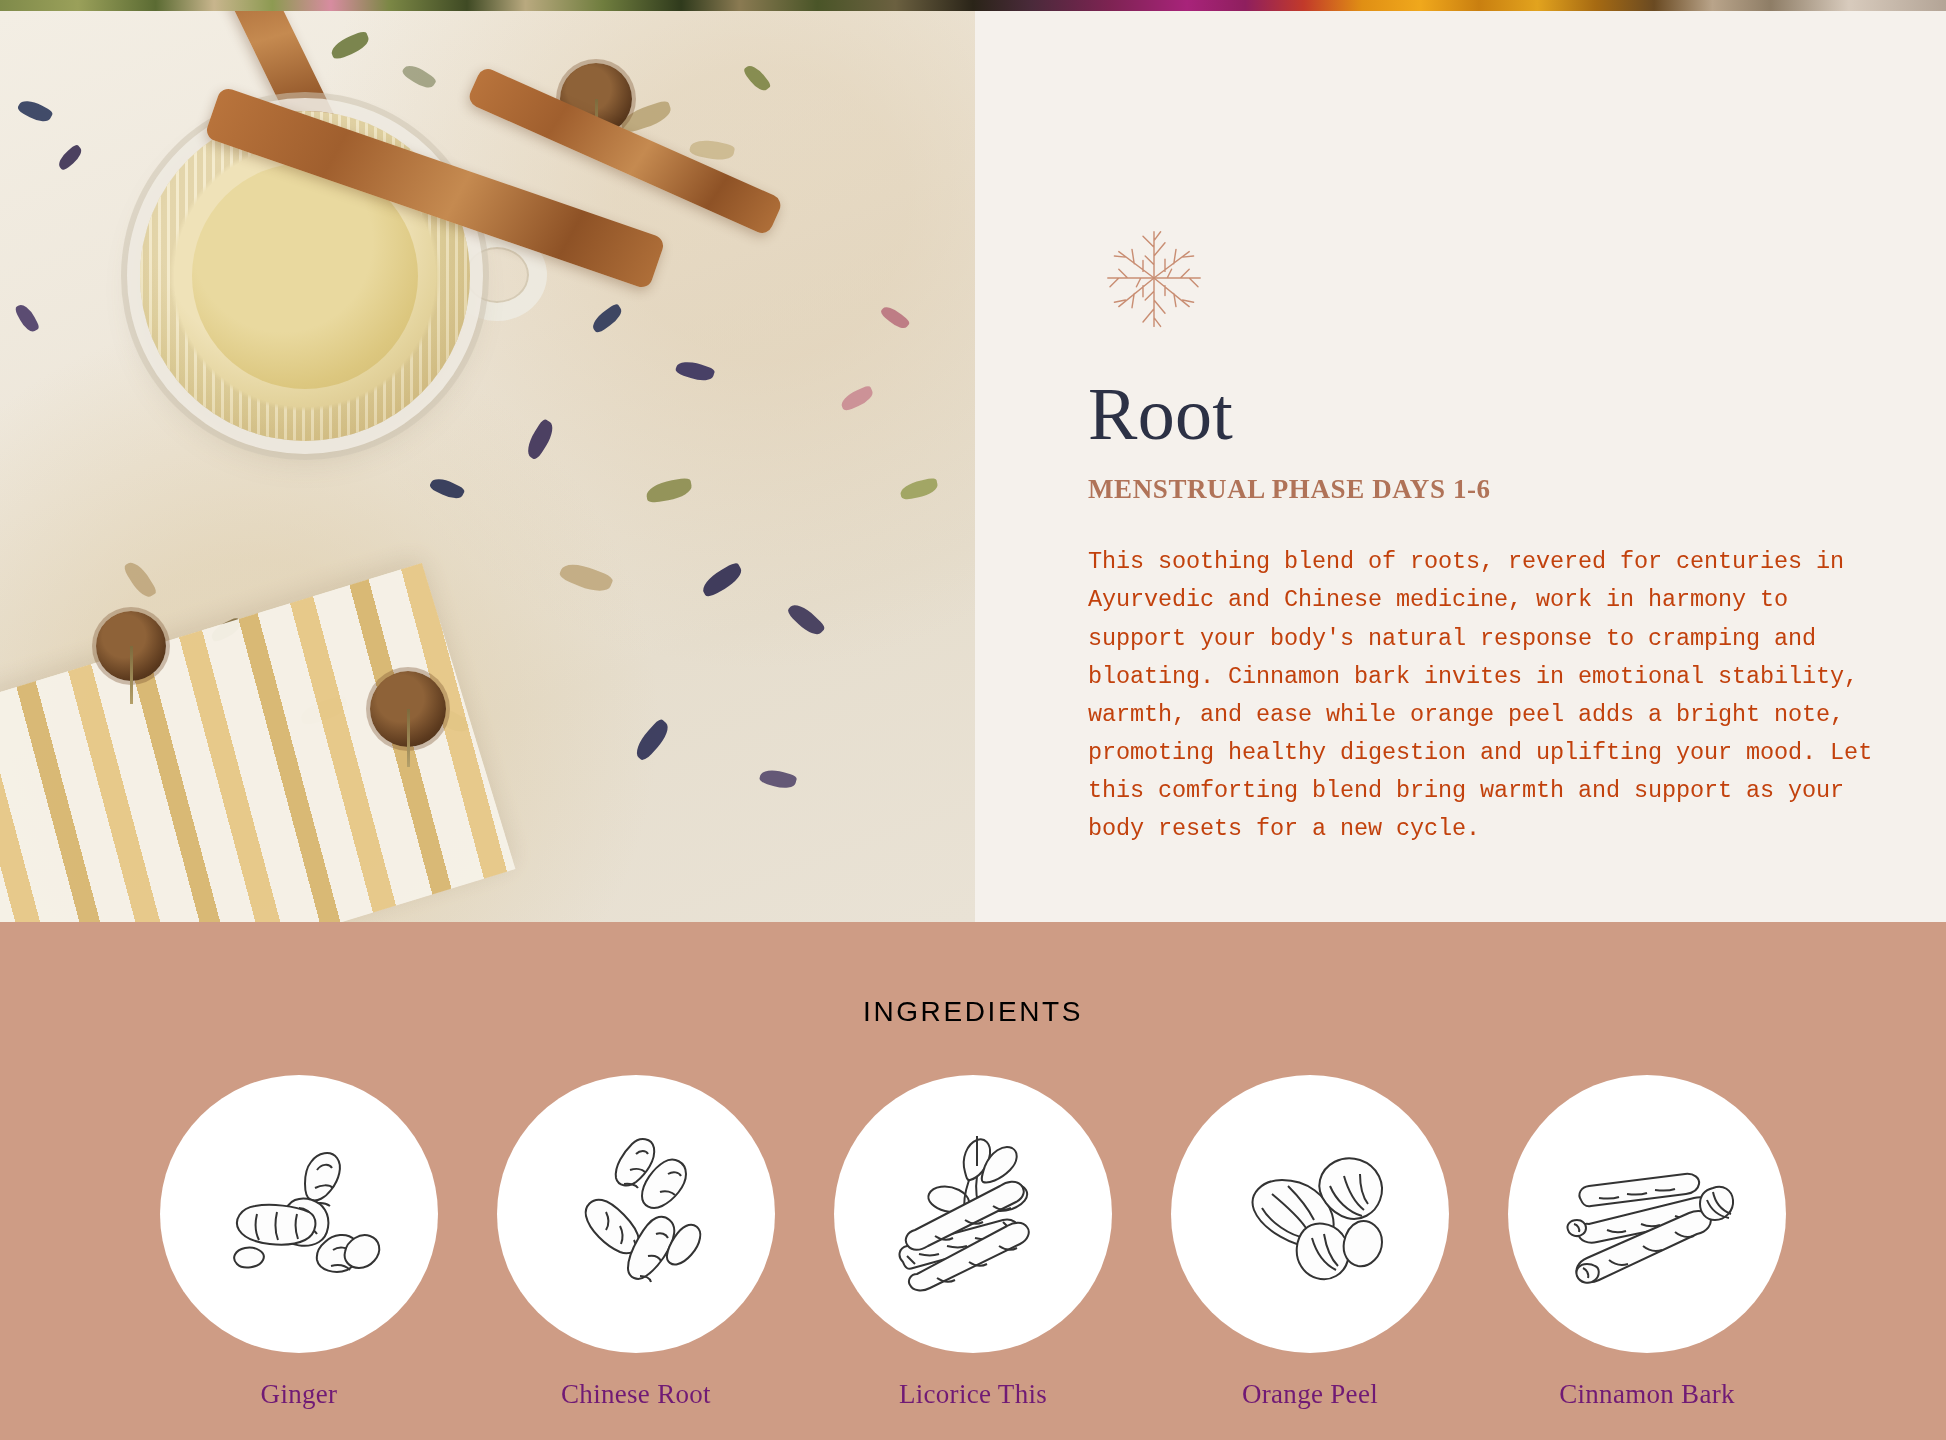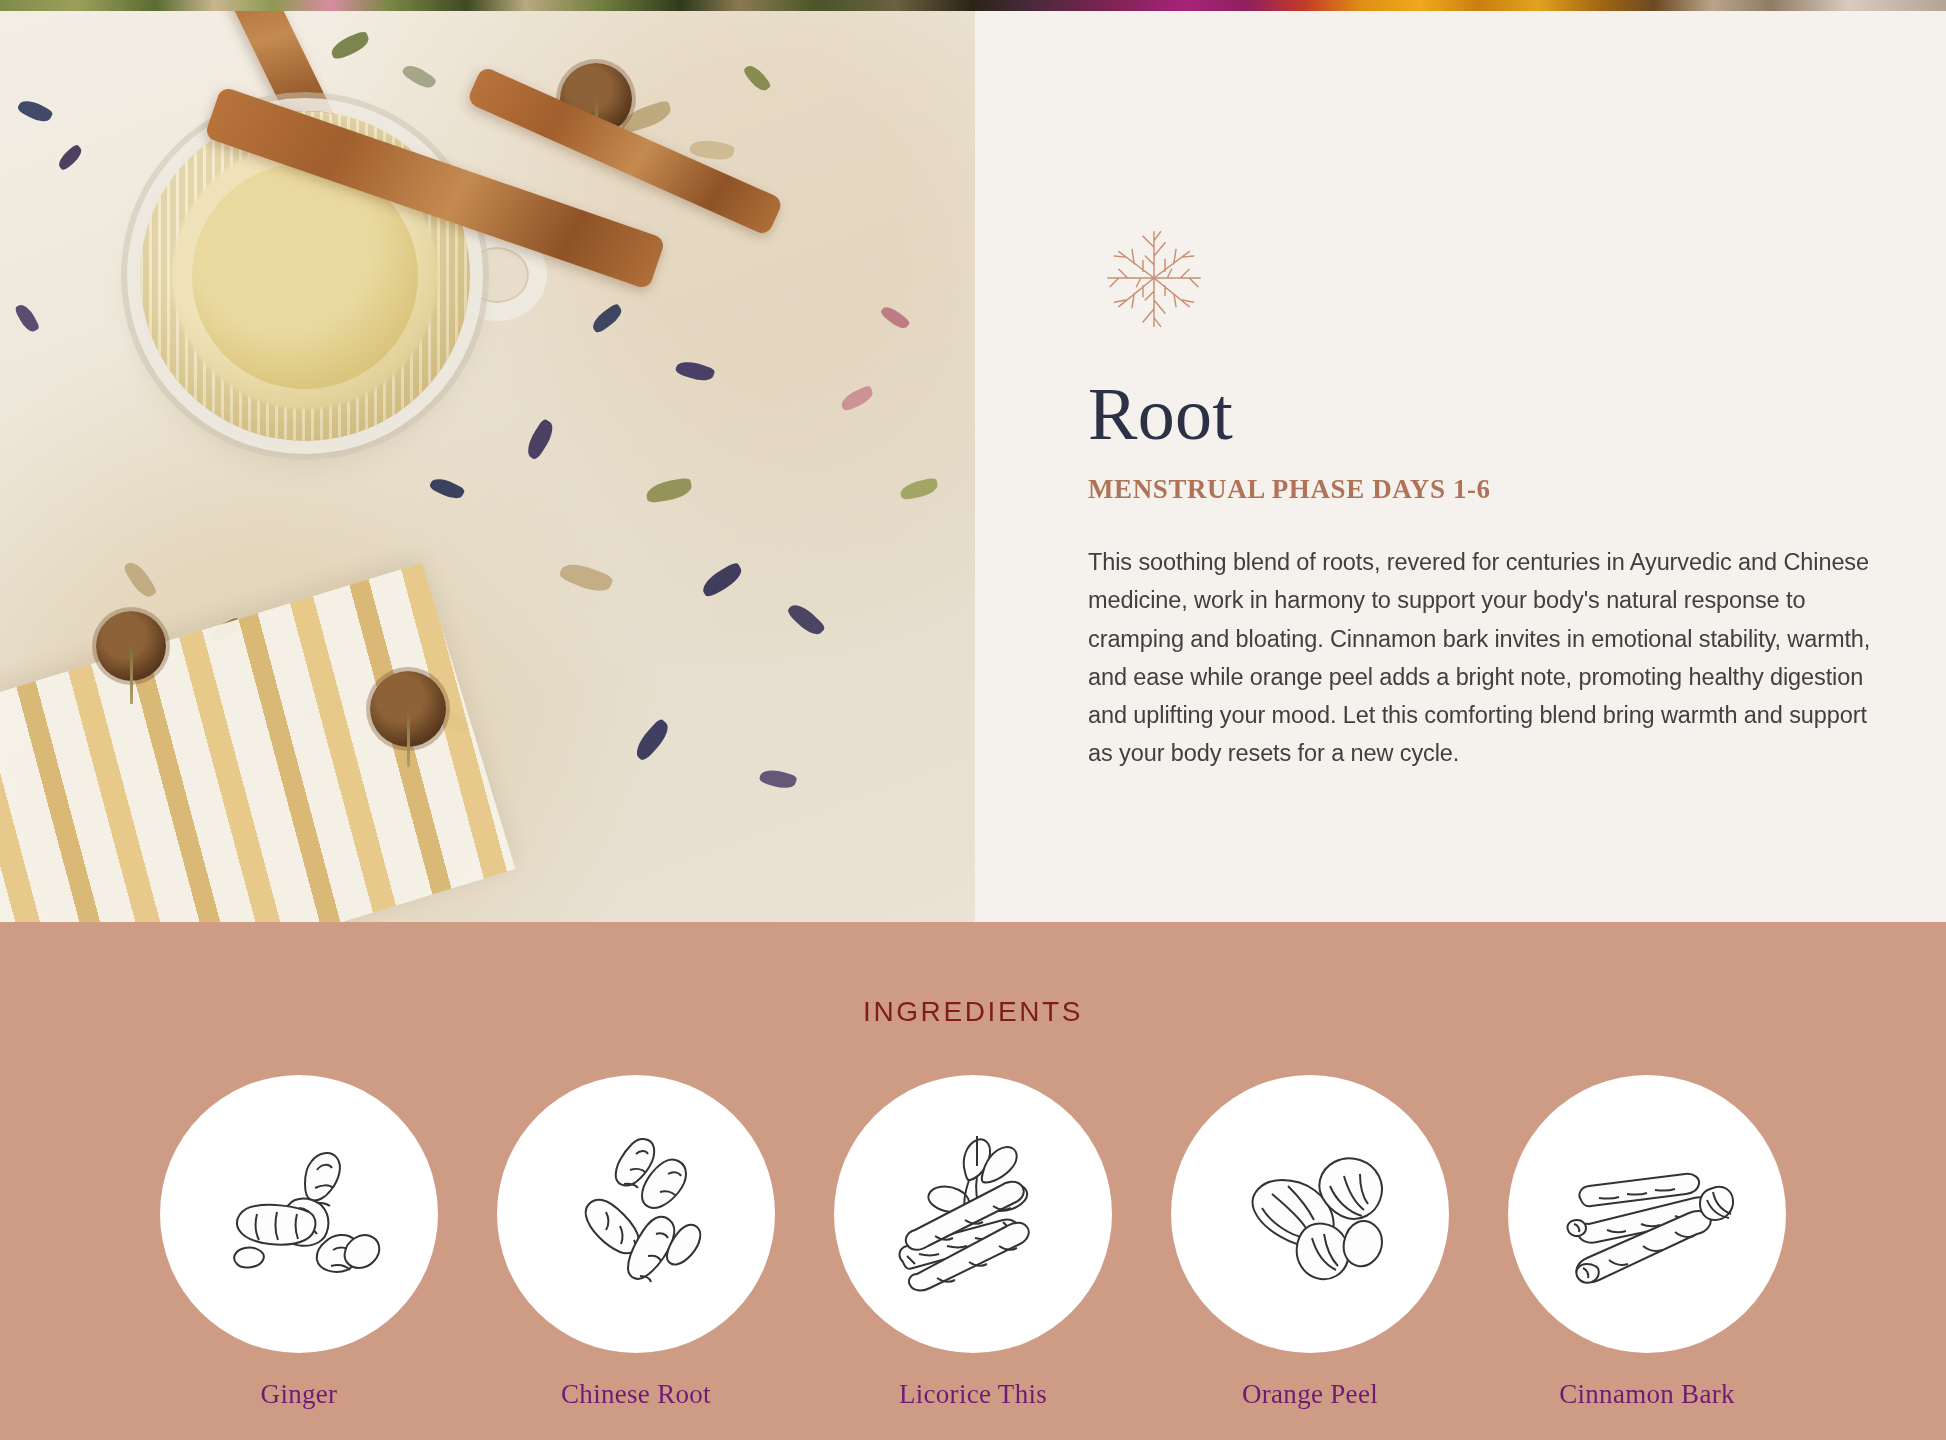--- a/index.html
+++ b/index.html
@@ -132,8 +132,8 @@
     color:#B07358; letter-spacing:.6px; margin-bottom:38px;
   }
   .panel-body {
-    font-family:Liberation Sans, sans-serif;
-    font-size:23.5px; line-height:1.62; color:#404040;
+    font-family:Liberation Mono, monospace;
+    font-size:23.5px; line-height:1.62; color:#c2410c;
     max-width:795px; letter-spacing:-.1px;
   }
 

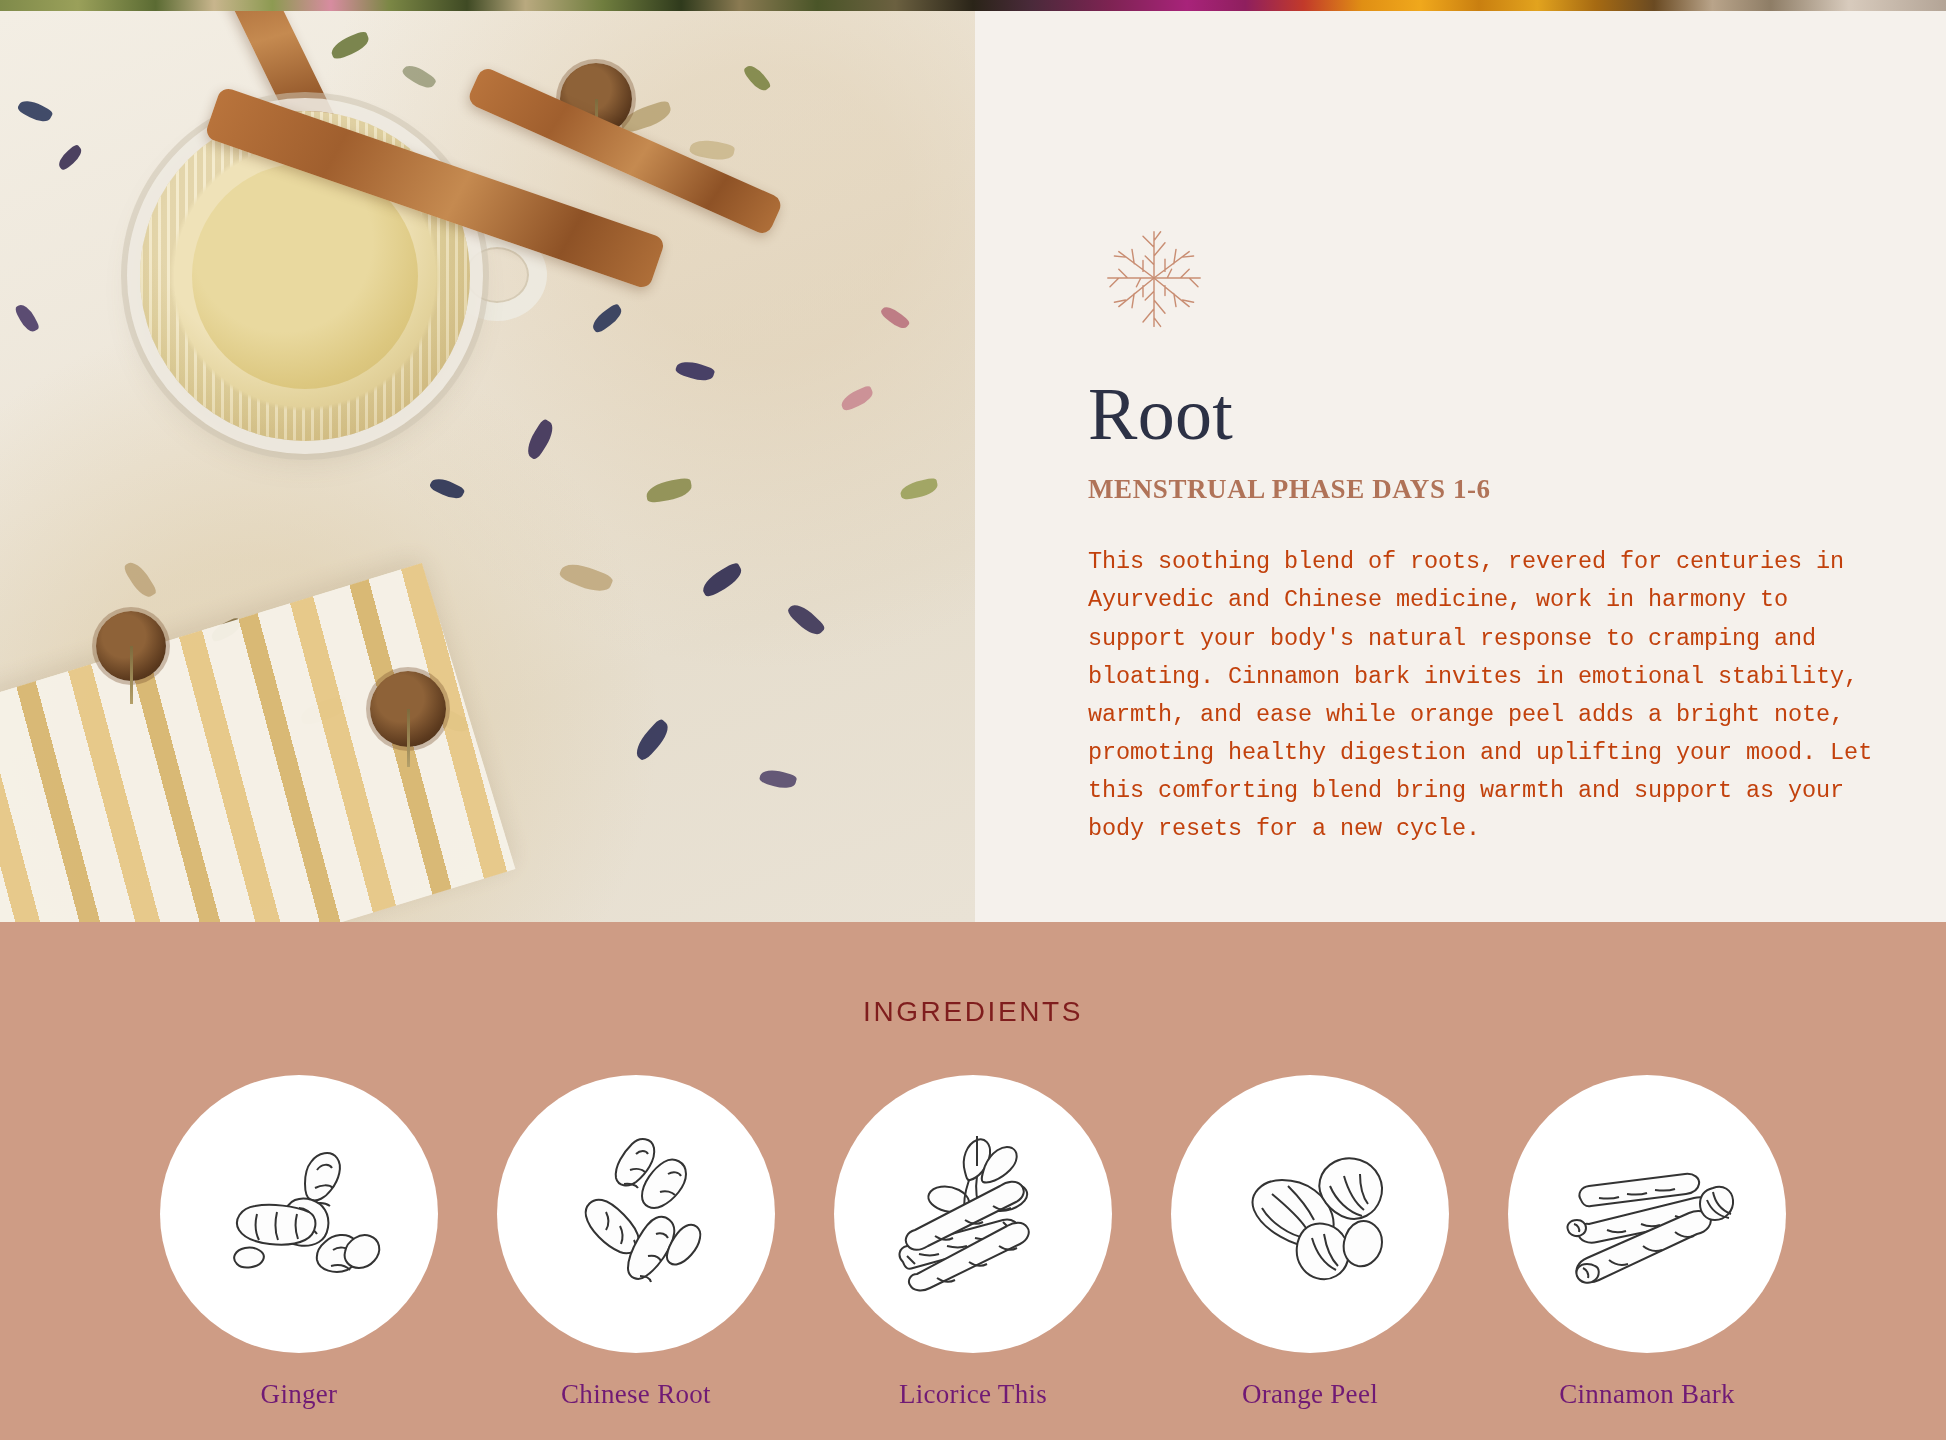--- a/index.html
+++ b/index.html
@@ -146,7 +146,7 @@
   .ing-heading {
     text-align:center;
     font-family:"Liberation Sans", sans-serif;
-    font-size:28px; letter-spacing:2.6px; color:#7f1d1d;
+    font-size:28px; letter-spacing:2.6px; color:#000000;
     padding-top:74px;
   }
   .ing-row {

